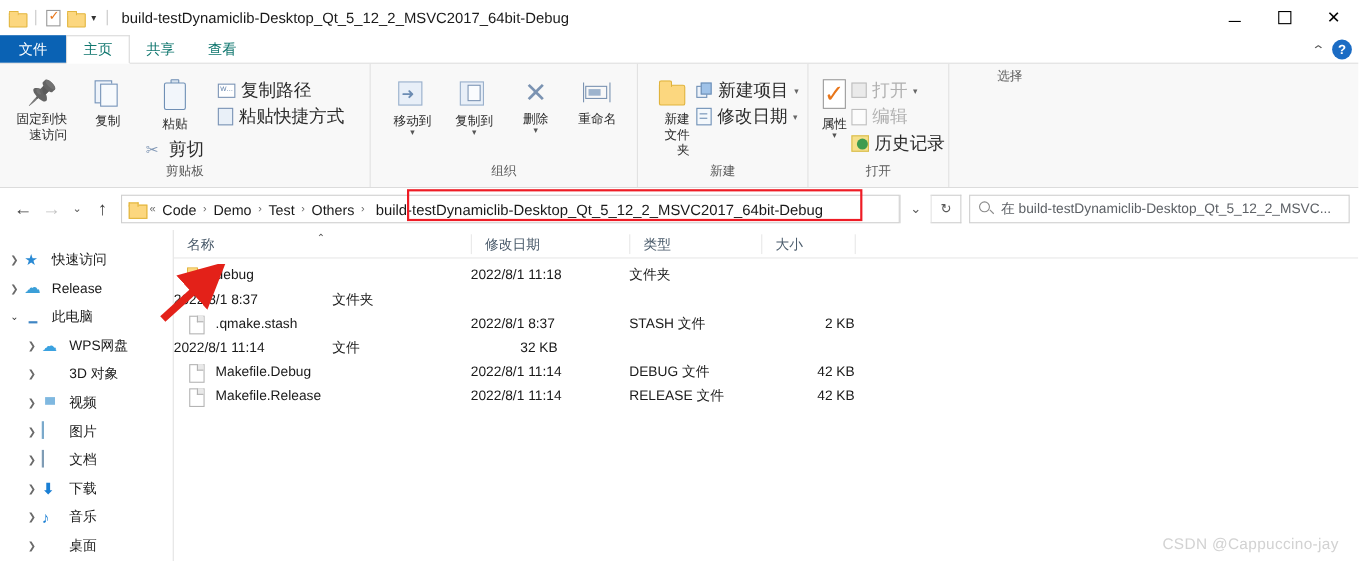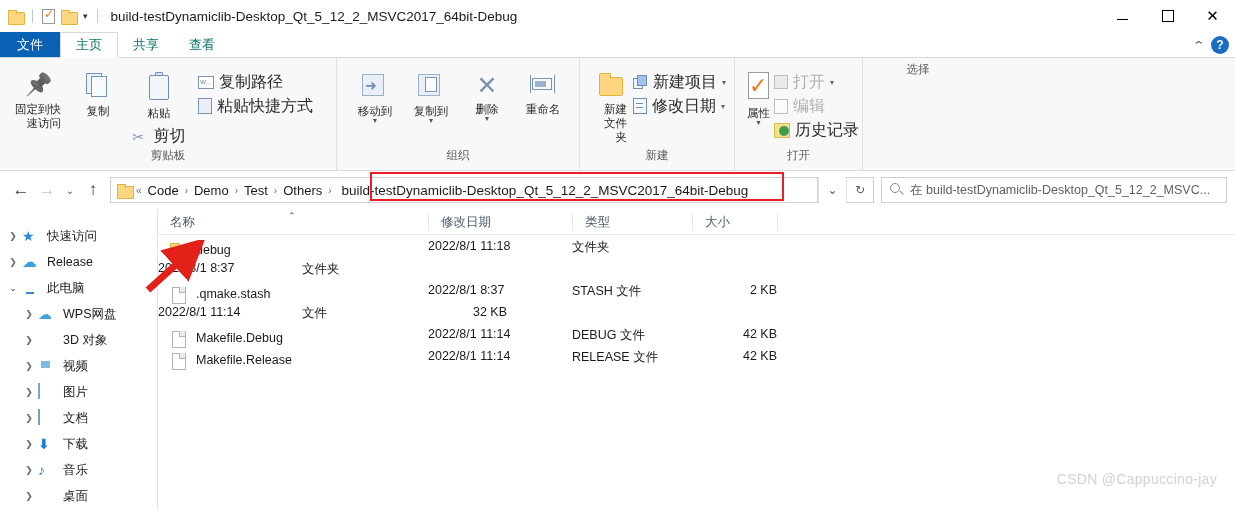--- a/index.html
+++ b/index.html
@@ -219,7 +219,7 @@
   .sort-ind { position:absolute; font-size:9px; color:#555; top:-6px; }
 
   .rows { padding-top:4px; }
-  .frow { height:22px; display:flex; font-size:12.5px; color:#1a1a1a; }
+  .frow { height:22px; display:flex; align-items:center; font-size:12.5px; color:#1a1a1a; }
   .cell-name { display:flex; align-items:center; padding-left:12px; }
   .f-ic { width:17px; height:15px; position:relative; margin-right:9px; }
   .f-ic.folder::before { content:""; position:absolute; left:0; top:2px; width:16px;

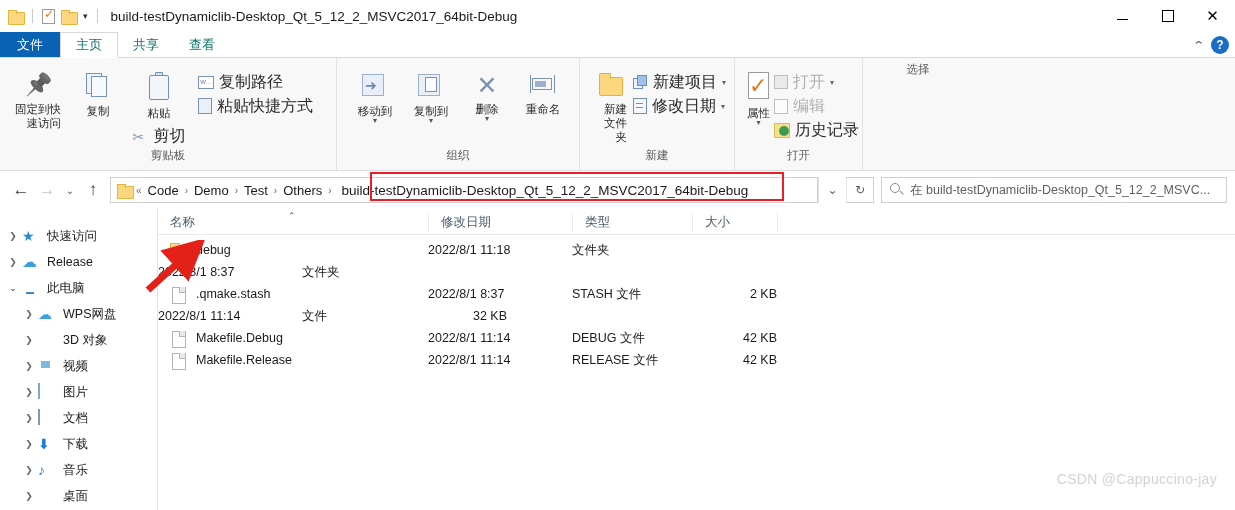--- a/index.html
+++ b/index.html
@@ -234,7 +234,7 @@
   
   .red-rect { position:absolute; border:2px solid #ee1c25; pointer-events:none; }
   .red-arrow { position:absolute; pointer-events:none; }
-  .watermark { position:absolute; right:18px; bottom:23px; font-size:14px;
+  .watermark { position:absolute; right:18px; bottom:8px; font-size:14px;
                color:#d2d2d2; letter-spacing:.3px; }
 </style>
 </head>

